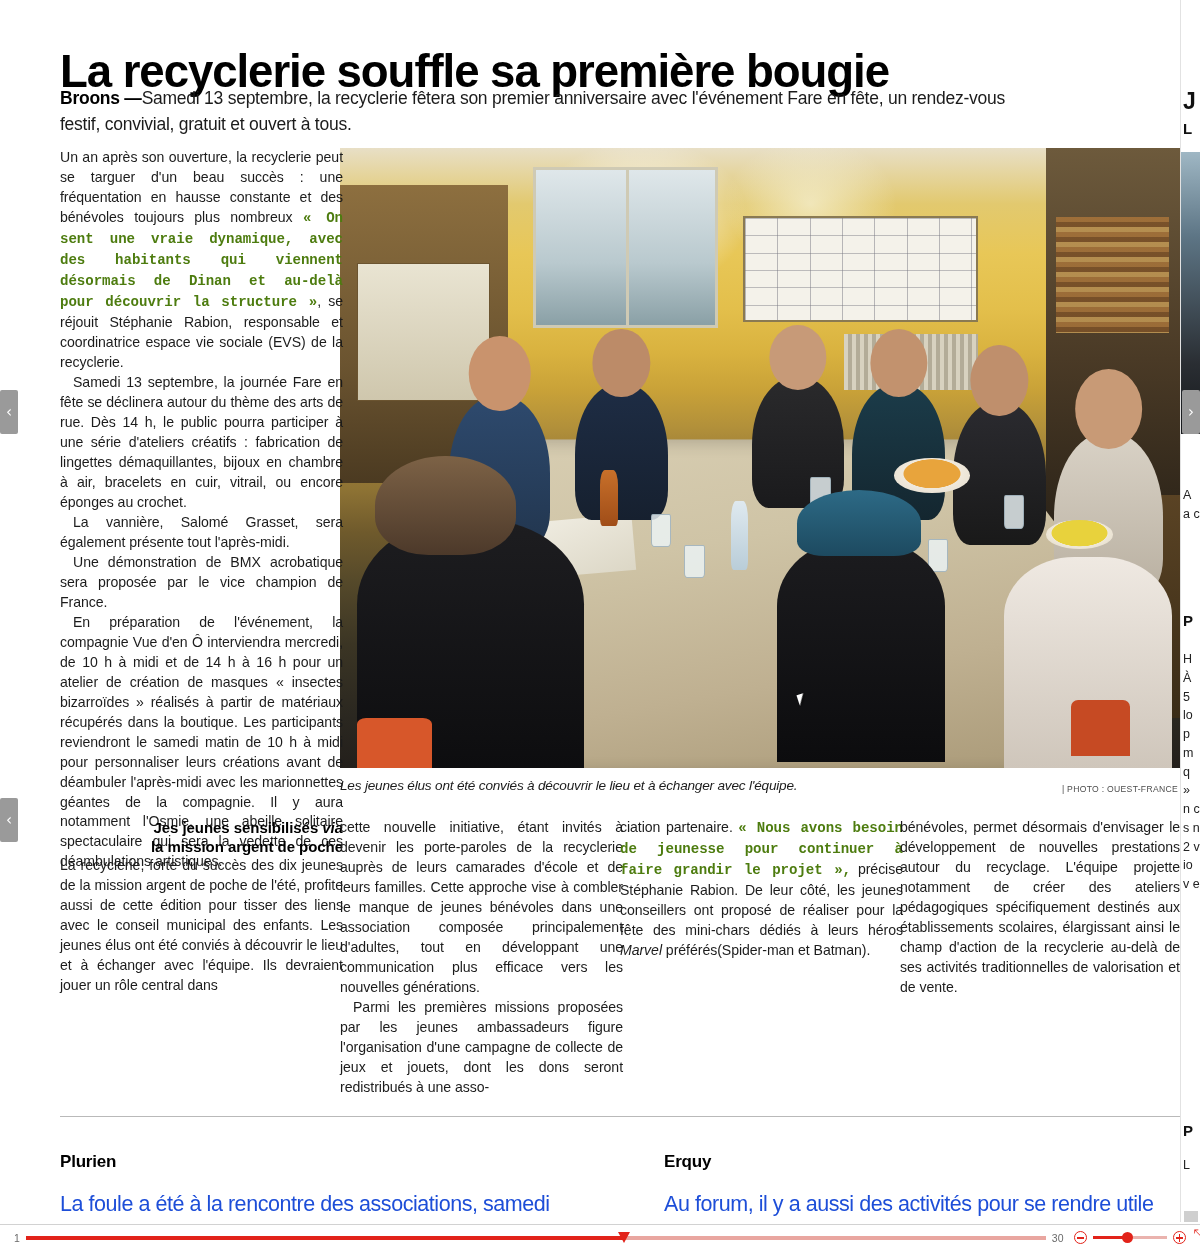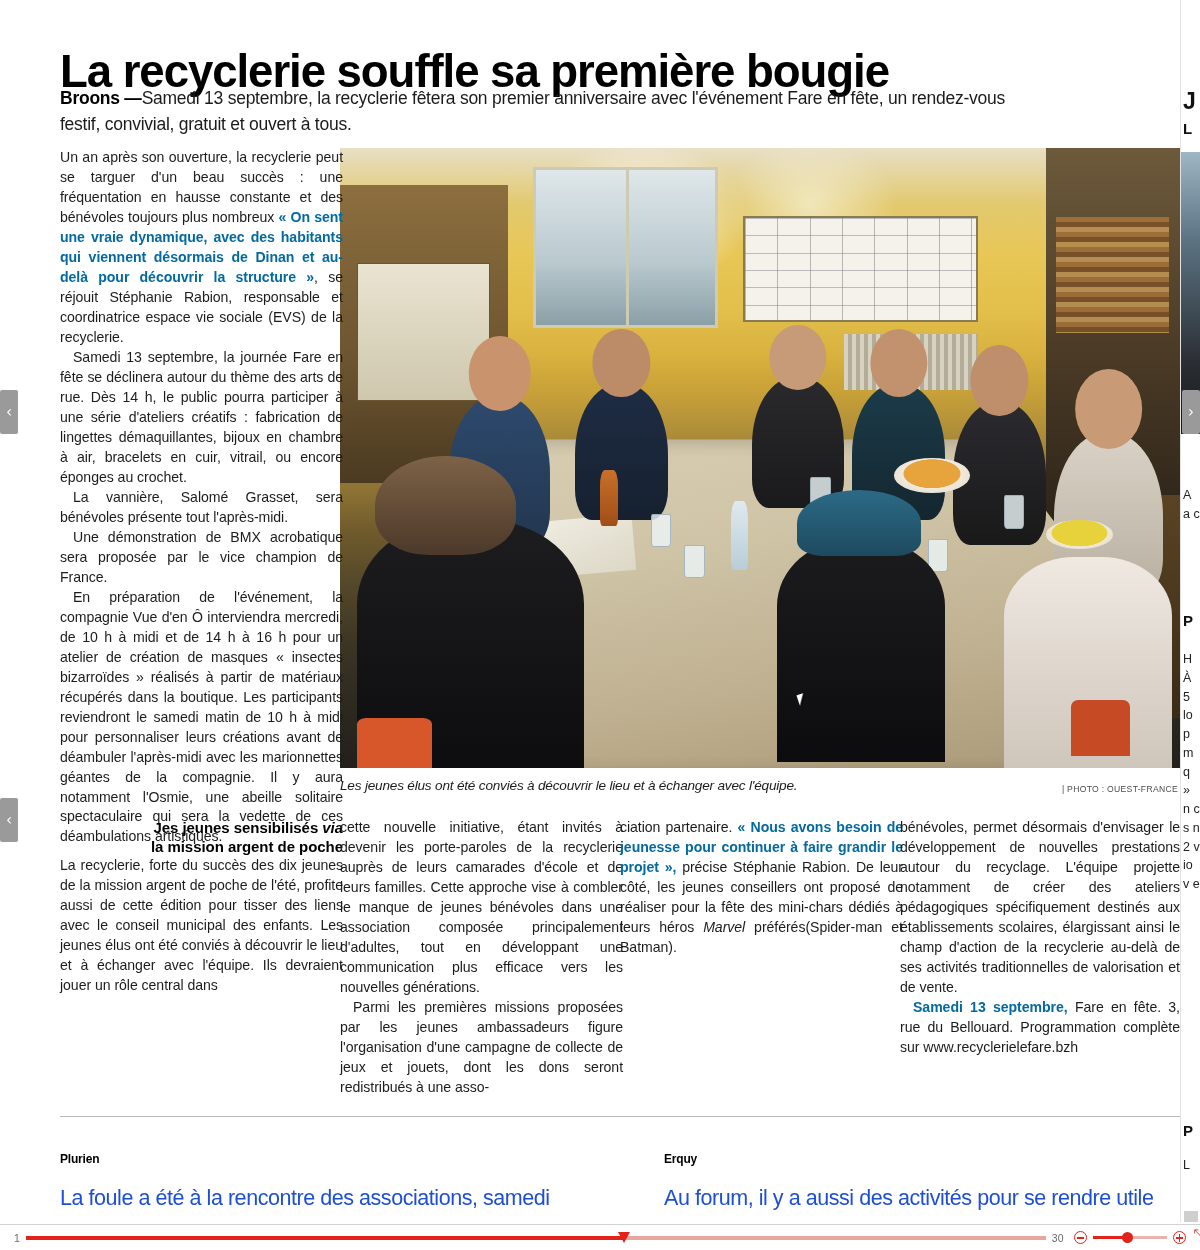--- a/index.html
+++ b/index.html
@@ -77,7 +77,7 @@
   }
   .col p { margin: 0; text-indent: 13px; }
   .col p.noind { text-indent: 0; }
-  .col b { font-weight: 700; color: #0369a1; }
+  .col b { font-weight: 700; color: #4d7c0f; font-family: Liberation Mono, monospace; }
   .col i { font-style: italic; }
 
   .col-1-top { left: 40px; top: 148px; width: 283px; }

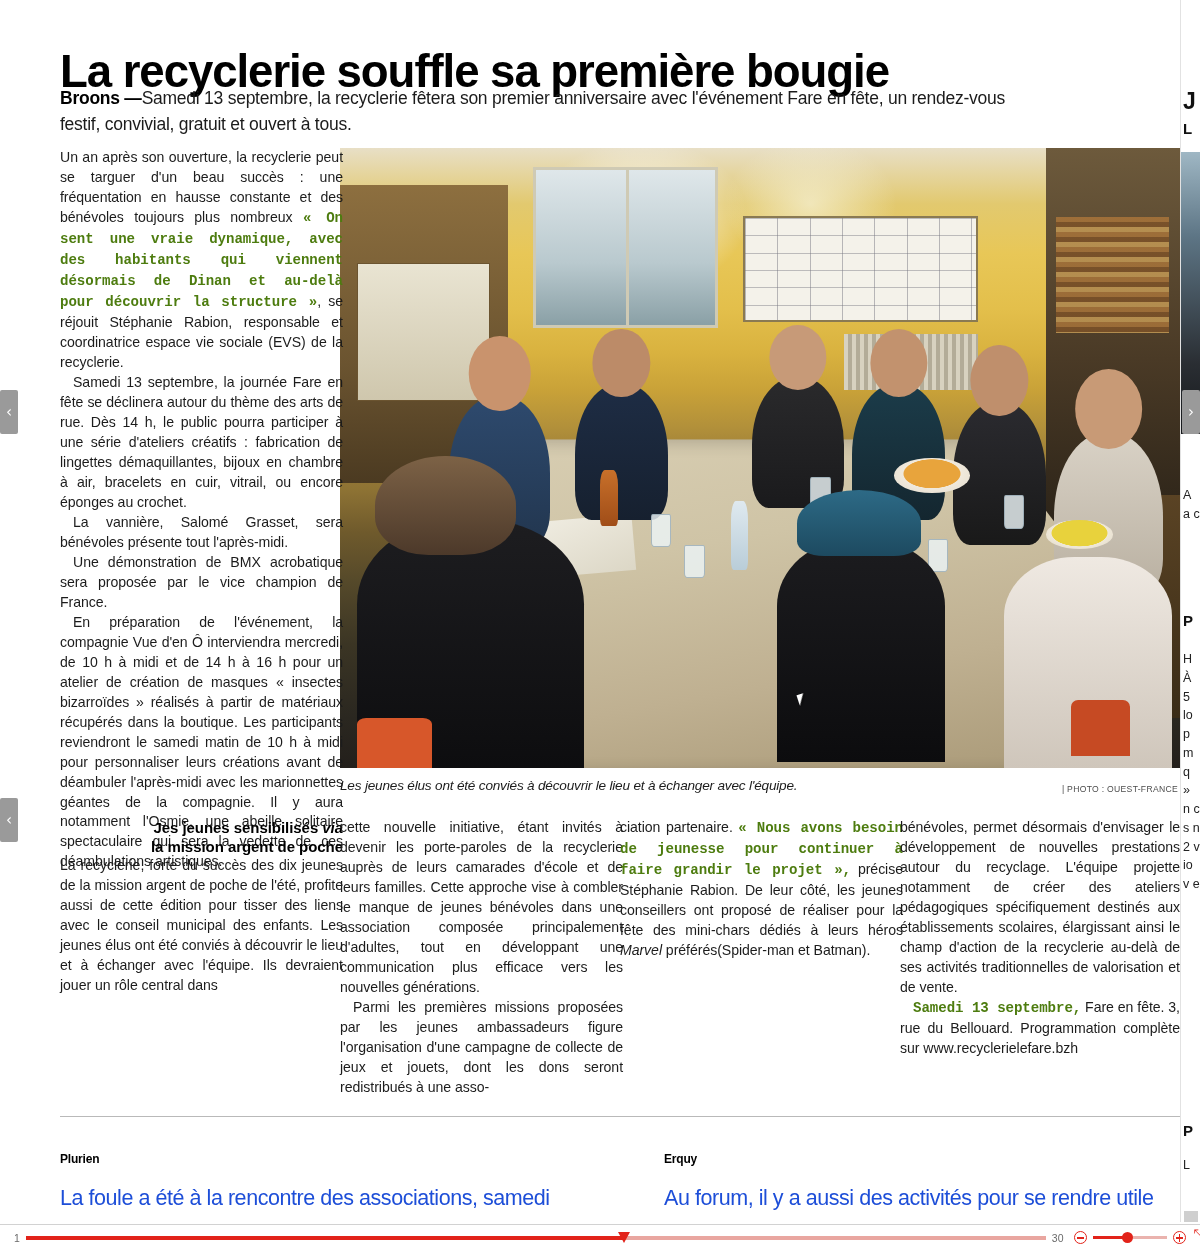--- a/index.html
+++ b/index.html
@@ -410,7 +410,7 @@
         <span>Un an après son ouverture, la recyclerie peut se targuer d'un beau succès : une fréquentation en hausse constante et des bénévoles toujours plus nombreux </span><b>« On sent une vraie dynamique, avec des habitants qui viennent désormais de Dinan et au-delà pour découvrir la structure »</b><span>, se réjouit Stéphanie Rabion, responsable et coordinatrice espace vie sociale (EVS) de la recyclerie.</span>
       </p>
       <p>Samedi 13 septembre, la journée Fare en fête se déclinera autour du thème des arts de rue. Dès 14 h, le public pourra participer à une série d'ateliers créatifs : fabrication de lingettes démaquillantes, bijoux en chambre à air, bracelets en cuir, vitrail, ou encore éponges au crochet.</p>
-      <p>La vannière, Salomé Grasset, sera bénévoles présente tout l'après-midi.</p>
+      <p>La vannière, Salomé Grasset, sera également présente tout l'après-midi.</p>
       <p>Une démonstration de BMX acrobatique sera proposée par le vice champion de France.</p>
       <p>En préparation de l'événement, la compagnie Vue d'en Ô interviendra mercredi, de 10 h à midi et de 14 h à 16 h pour un atelier de création de masques « insectes bizarroïdes » réalisés à partir de matériaux récupérés dans la boutique. Les participants reviendront le samedi matin de 10 h à midi pour personnaliser leurs créations avant de déambuler l'après-midi avec les marionnettes géantes de la compagnie. Il y aura notamment l'Osmie, une abeille solitaire spectaculaire qui sera la vedette de ces déambulations artistiques.</p>
     </div>

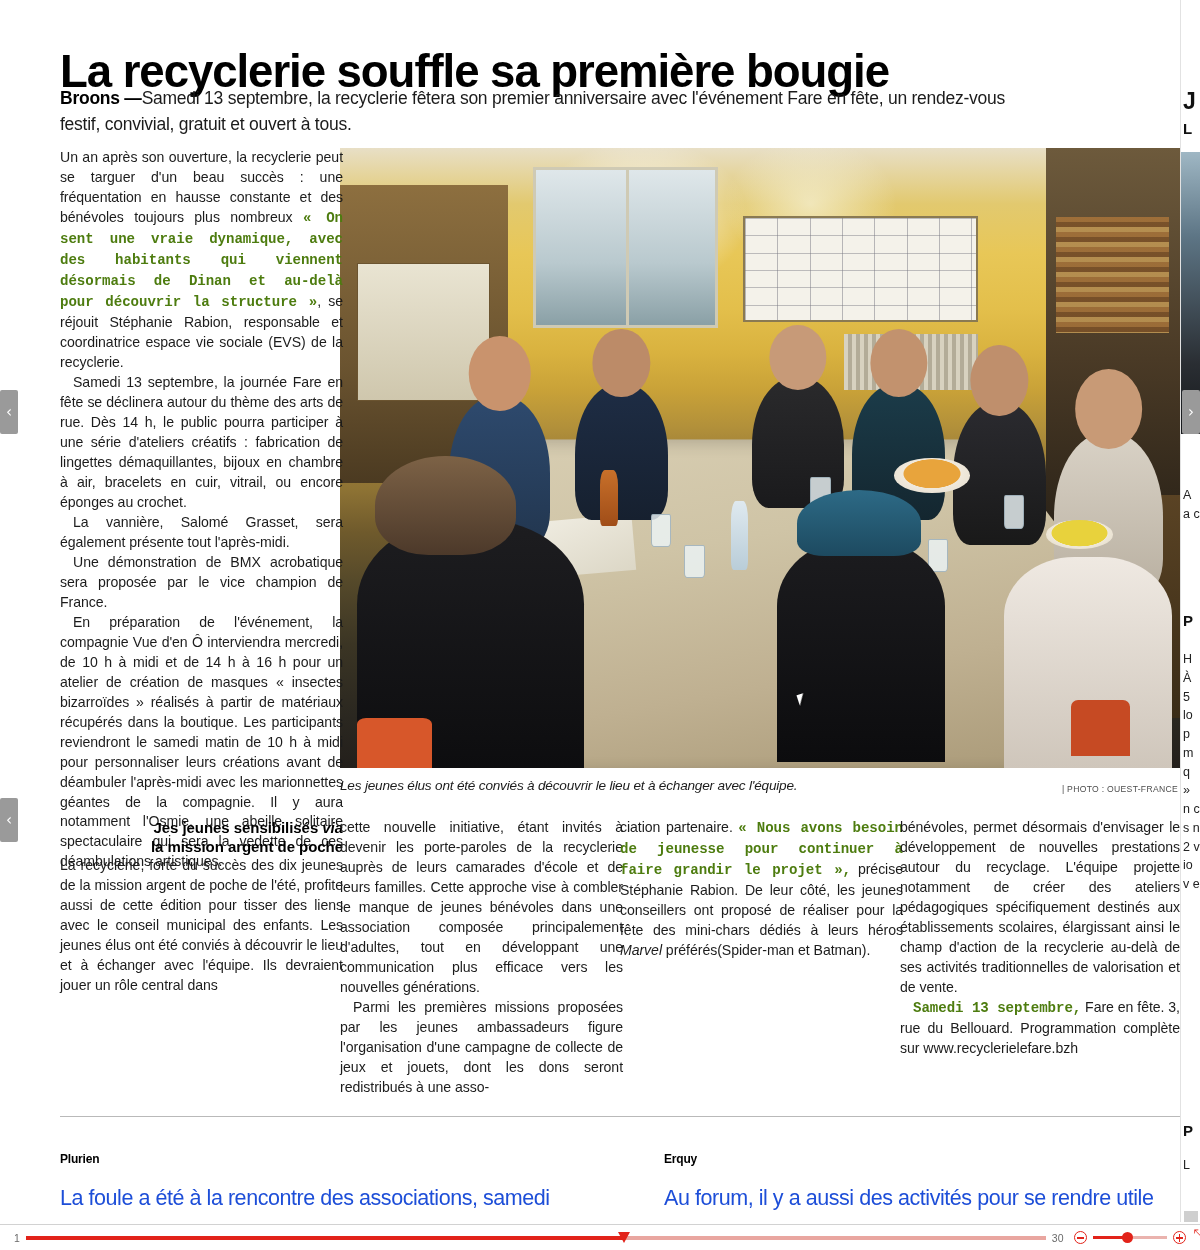--- a/index.html
+++ b/index.html
@@ -436,9 +436,6 @@
 
     <div class="col col-4-bot">
       <p class="noind">bénévoles, permet désormais d'envisager le développement de nouvelles prestations autour du recyclage. L'équipe projette notamment de créer des ateliers pédagogiques spécifiquement destinés aux établissements scolaires, élargissant ainsi le champ d'action de la recyclerie au-delà de ses activités traditionnelles de valorisation et de vente.</p>
-      <p class="practical">
-        <b>Samedi 13 septembre,</b><span> Fare en fête. 3, rue du Bellouard. Programmation complète sur www.recyclerielefare.bzh</span>
-      </p>
     </div>
 
     <div class="rule rule-top"></div>

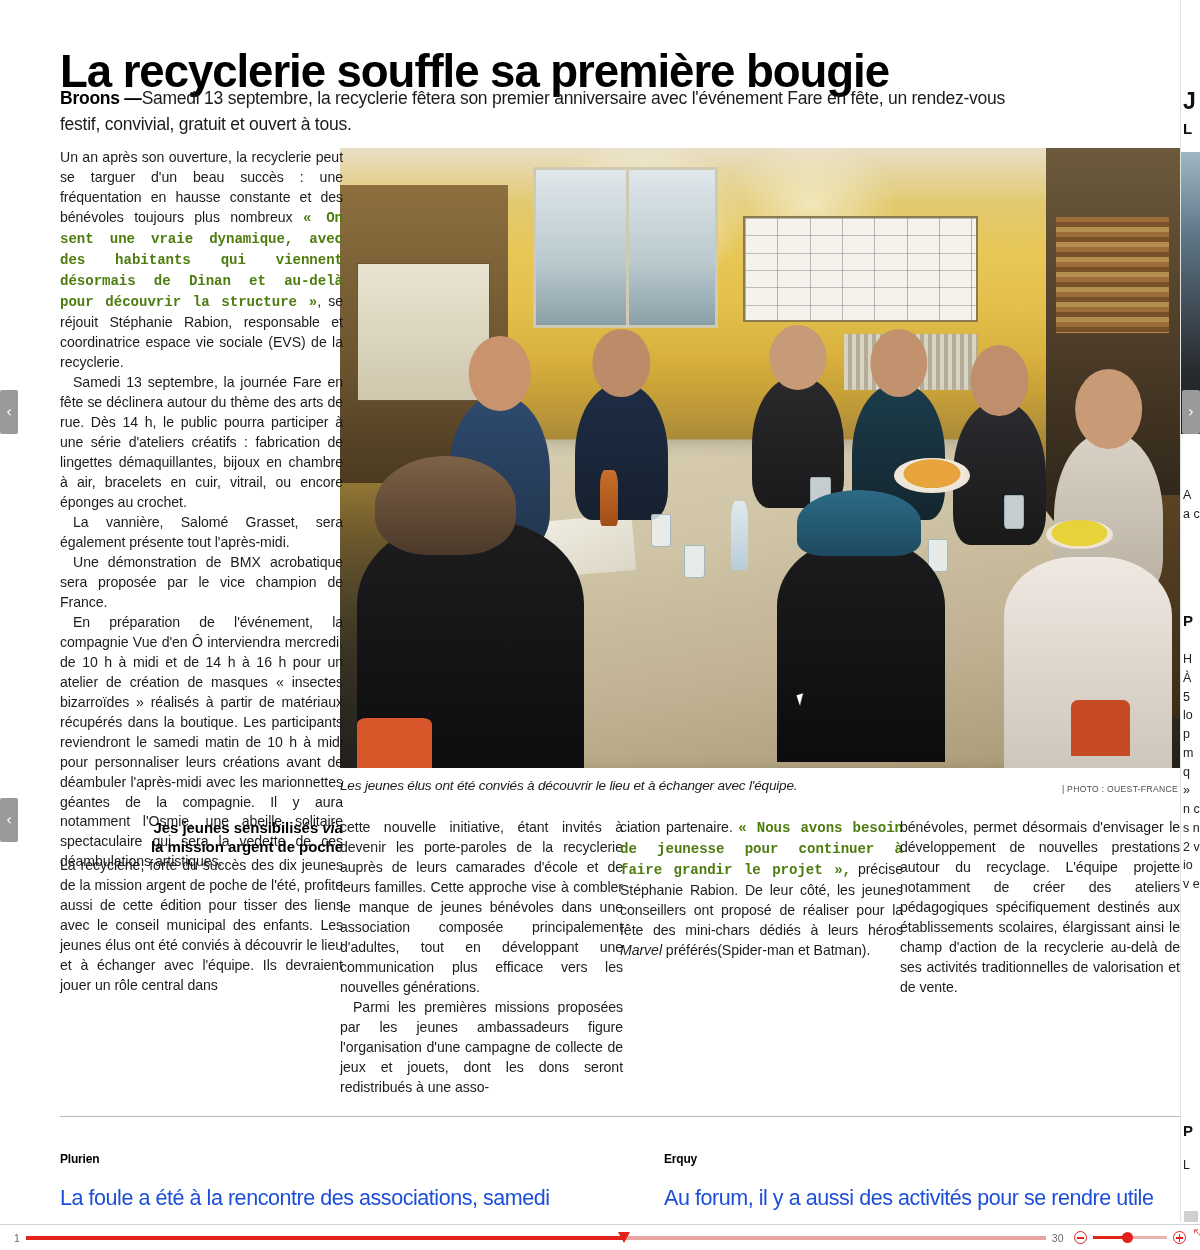--- a/index.html
+++ b/index.html
@@ -271,7 +271,7 @@
   .rule-top { top: 1116px; }
   .teaser { position: absolute; }
   .teaser .loc {
-    font-size: 12px; font-weight: 700; color: #000; letter-spacing: -.2px;
+    font-size: 17px; font-weight: 700; color: #000; letter-spacing: -.2px;
     margin-bottom: 20px;
   }
   .teaser .tz {

